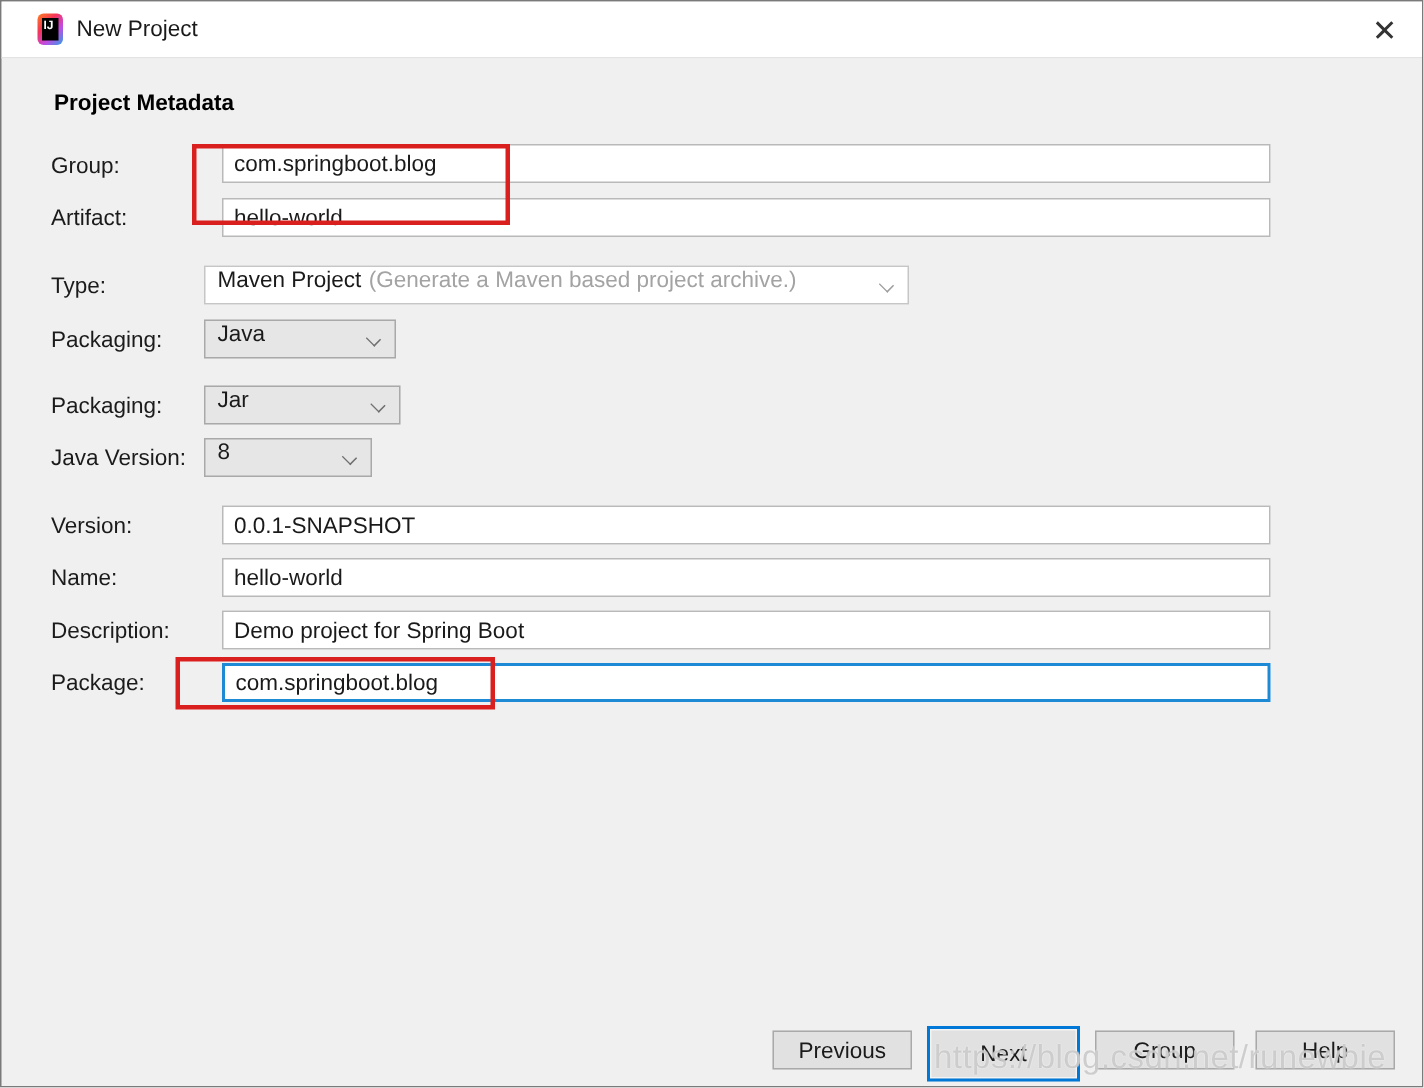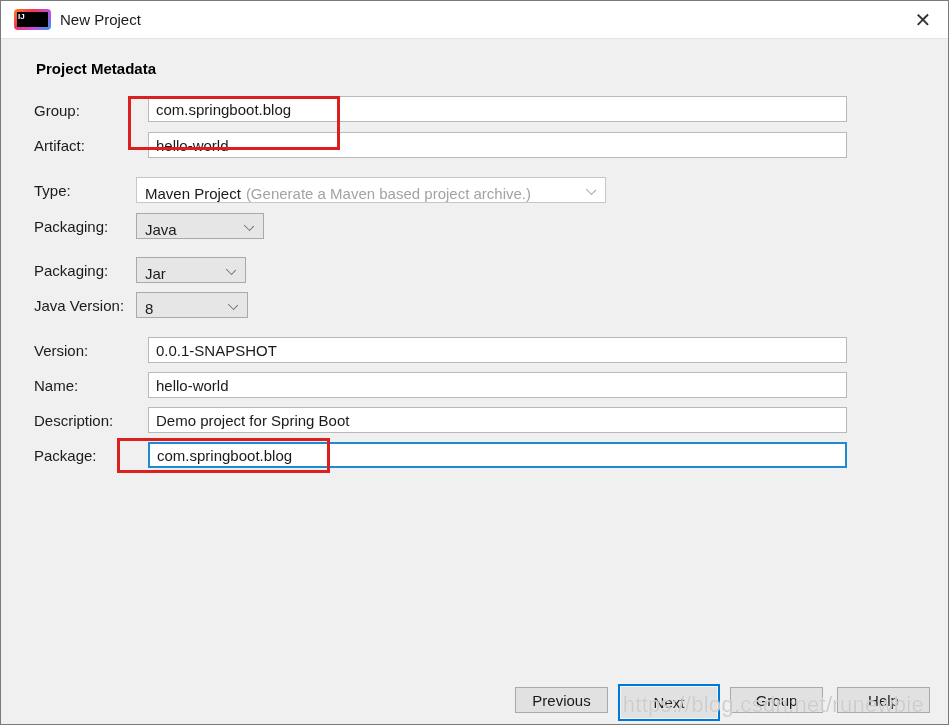--- a/index.html
+++ b/index.html
@@ -18,7 +18,7 @@
     display:flex; align-items:center;
   }
   .app-icon {
-    width:37px; height:21px; margin-left:13px; border-radius:4px;
+    width:17px; height:21px; margin-left:24px; border-radius:4px;
     background:linear-gradient(135deg,#fc801d 0%,#f5345a 35%,#c24be2 65%,#2d9fe8 100%);
     position:relative; flex:0 0 auto;
   }

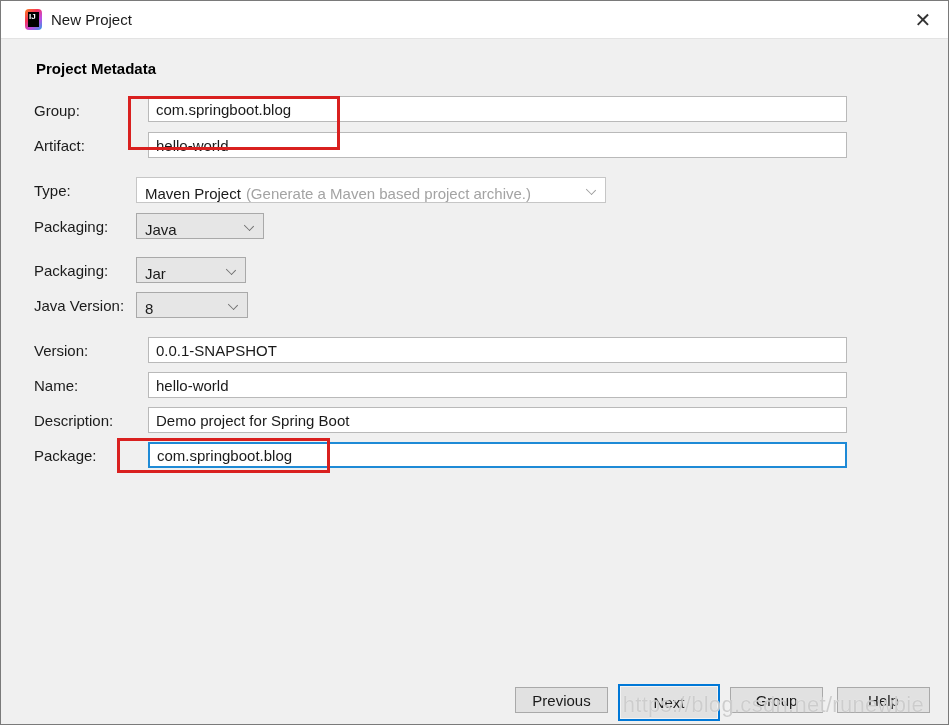--- a/index.html
+++ b/index.html
@@ -53,7 +53,7 @@
   .combo {
     position:absolute; left:135px; height:26px;
     background:#e6e6e6; border:1px solid #a9a9a9;
-    display:flex; align-items:flex-end; padding:0 8px; cursor:default;
+    display:flex; align-items:flex-start; padding:0 8px; cursor:default;
     font-size:15px; color:#1a1a1a;
   }
   .combo.disabled { background:#fff; border:1px solid #c6c6c6; }

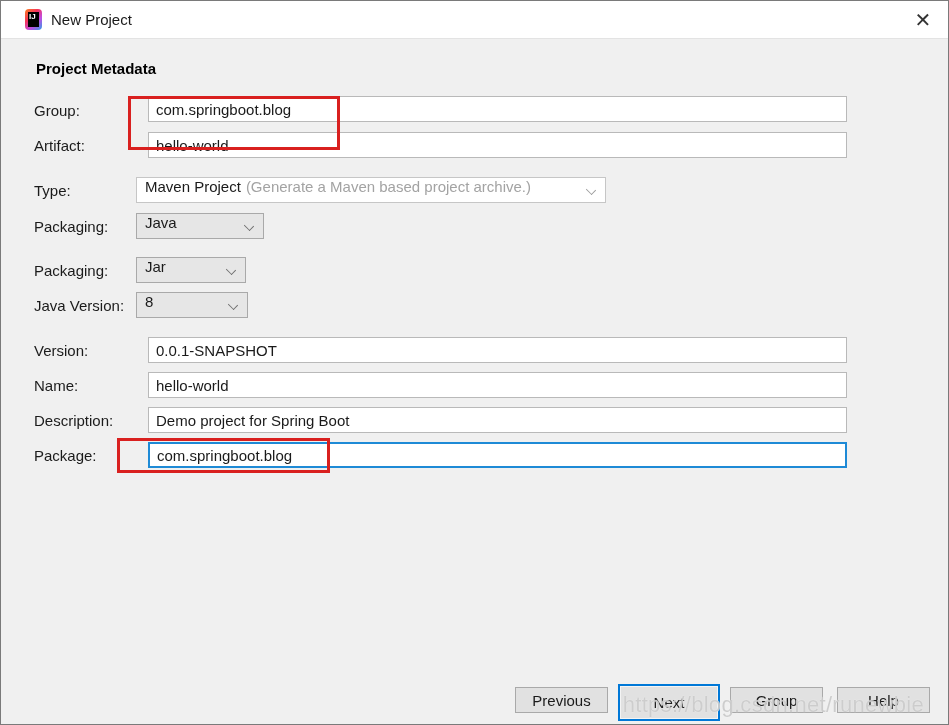--- a/index.html
+++ b/index.html
@@ -128,7 +128,7 @@
   </div>
 
   <div class="field-label" style="top:261px;">Packaging:</div>
-  <div class="combo" style="top:256px; width:110px;">
+  <div class="combo" style="top:256px; width:131px;">
     <span>Jar</span>
     <span class="chev"></span>
   </div>

